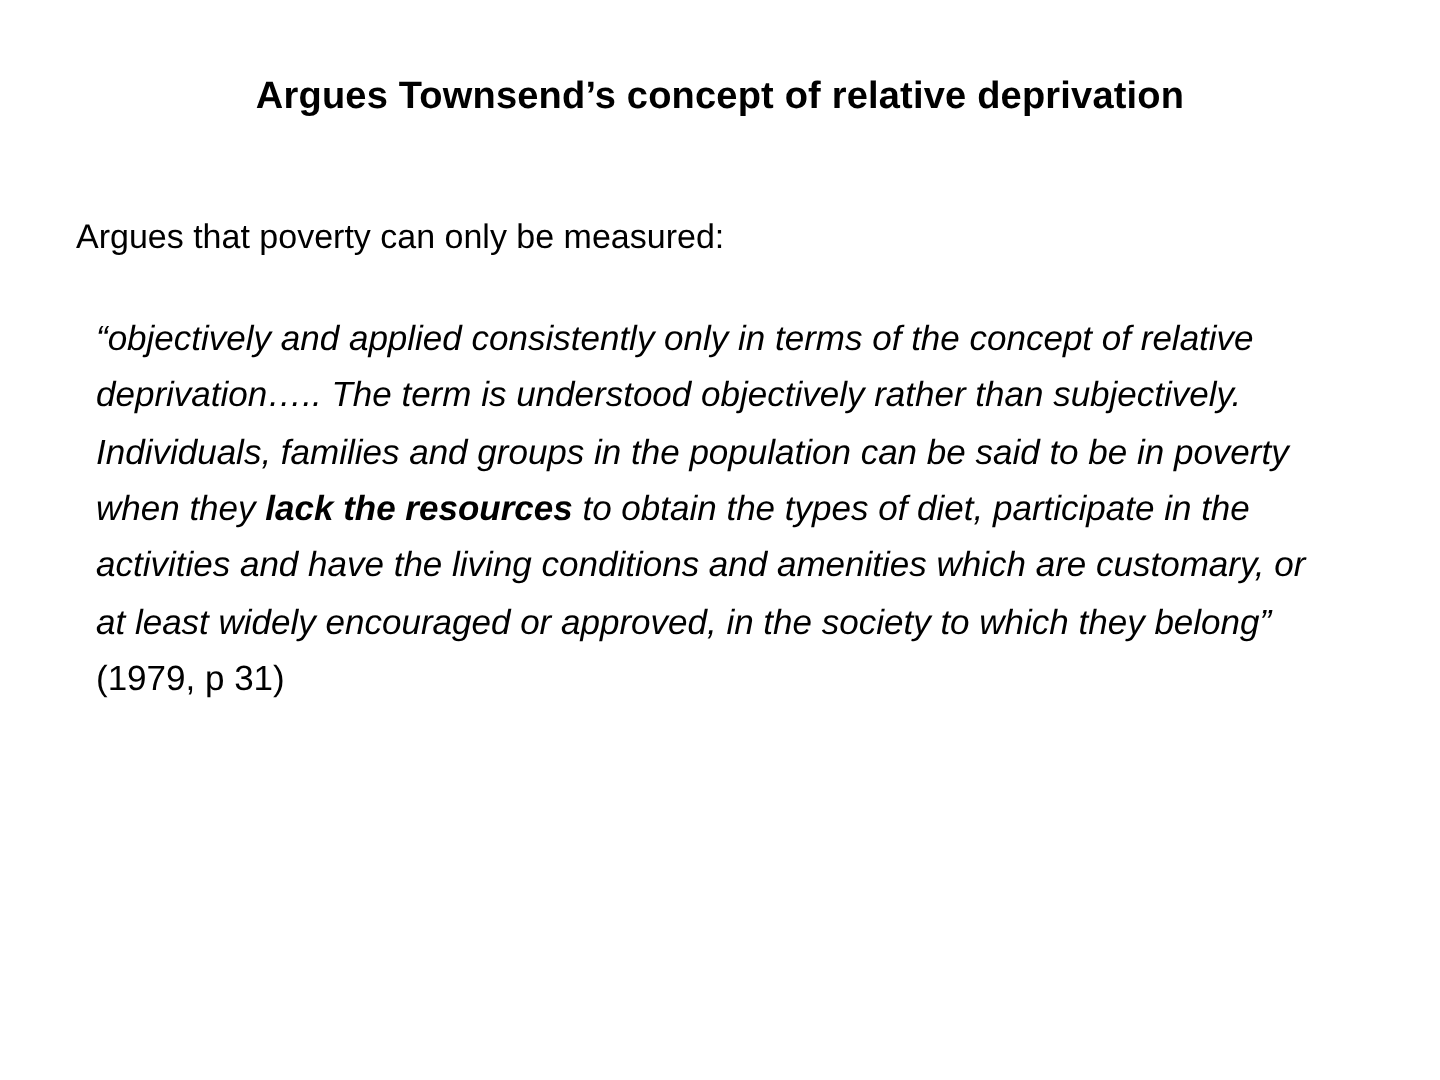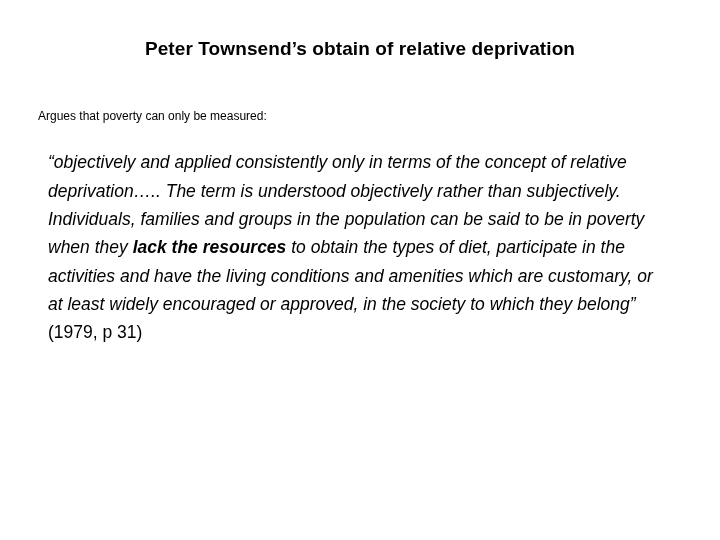--- a/index.html
+++ b/index.html
@@ -61,7 +61,7 @@
 
 <div class="slide">
 
-  <div class="slide-title">Peter Townsend’s obtain of relative deprivation</div>
+  <div class="slide-title">Argues Townsend’s concept of relative deprivation</div>
 
   <div class="body-block">
 

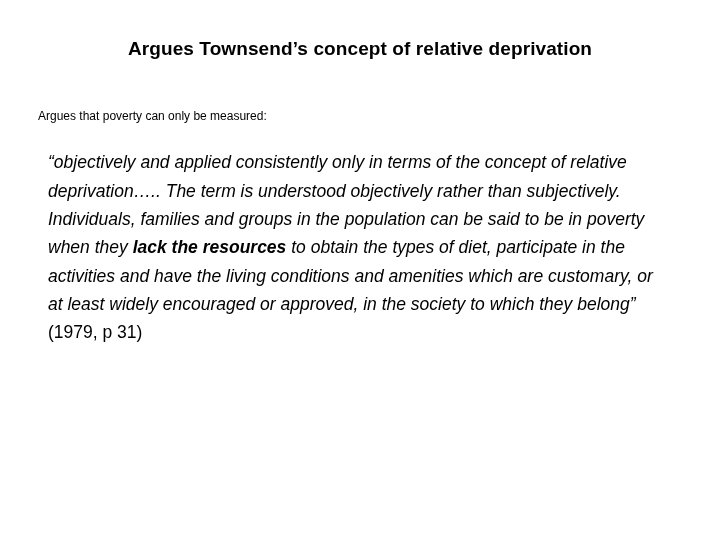--- a/index.html
+++ b/index.html
@@ -38,7 +38,7 @@
     width: 648px;
   }
   .lead-line {
-    font-size: 12px;
+    font-size: 17px;
     line-height: 1.35;
     margin: 0 0 24px 2px;
   }

